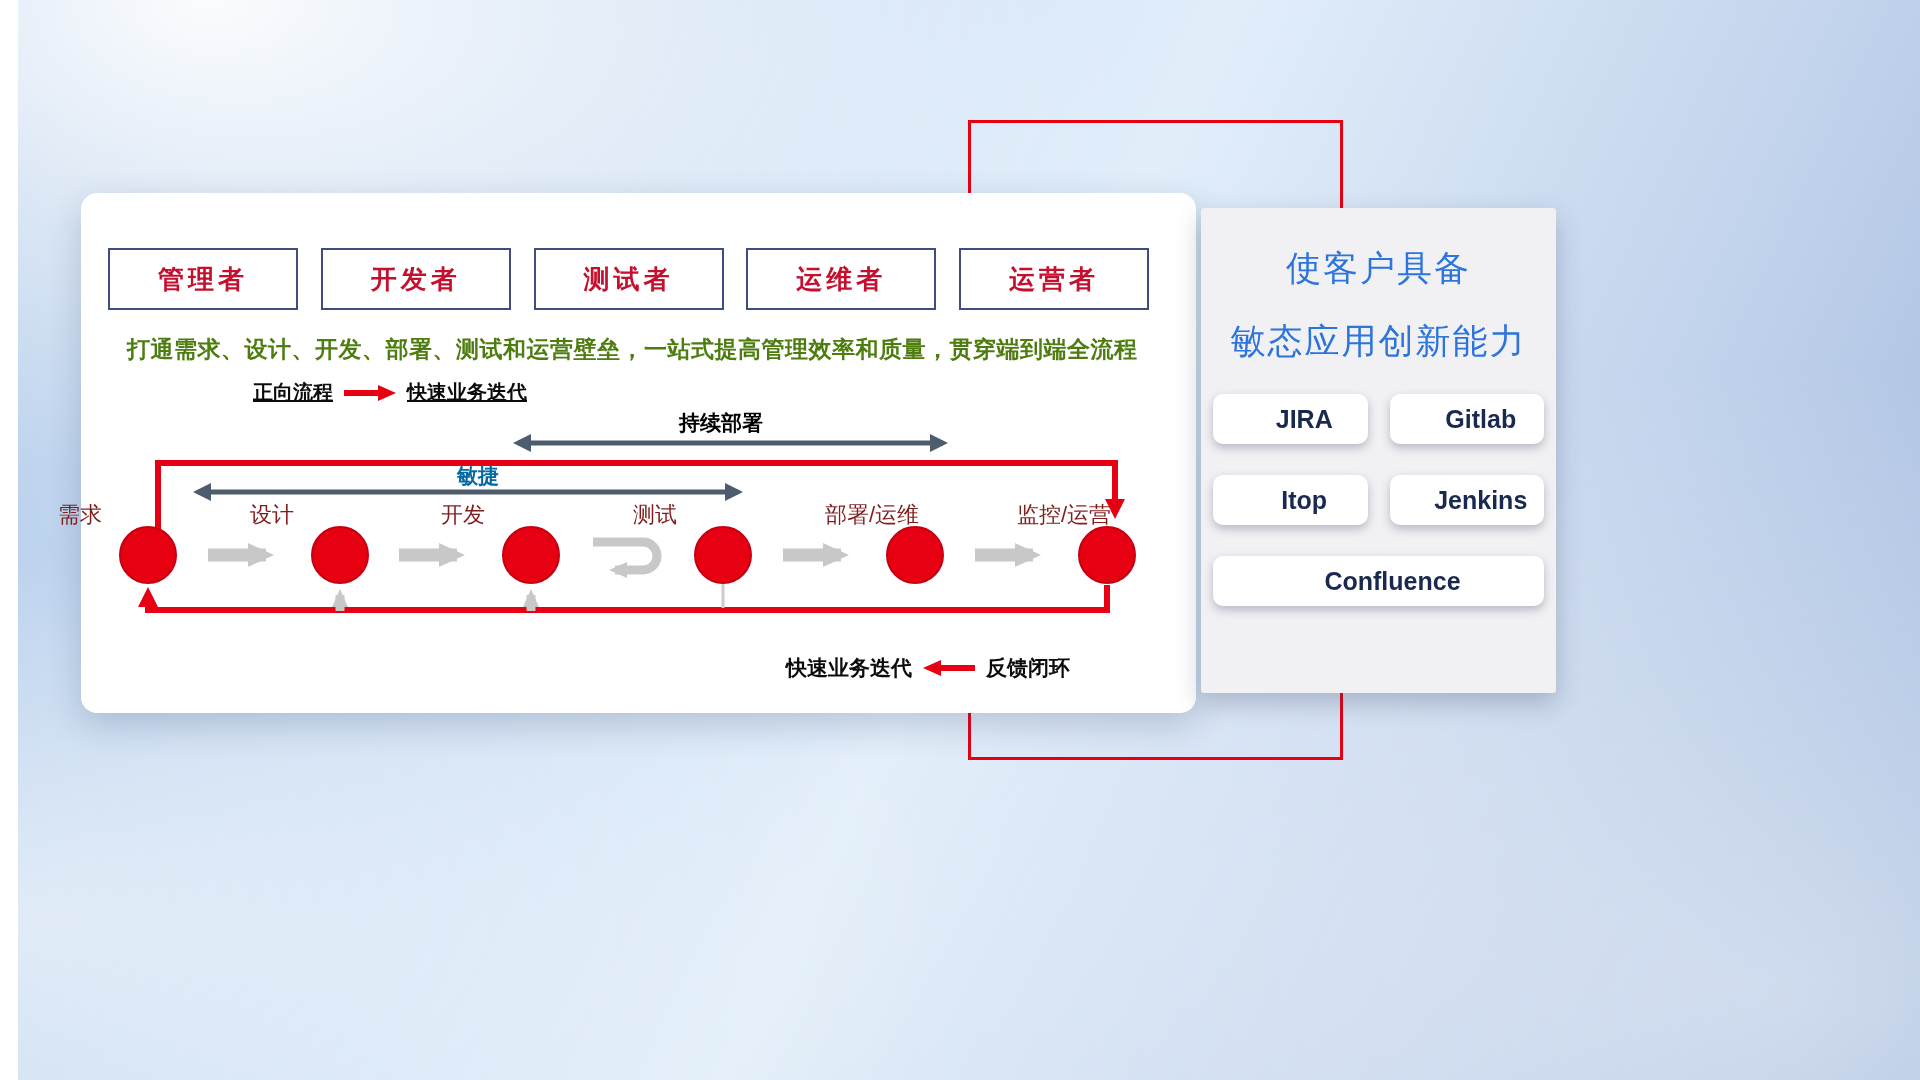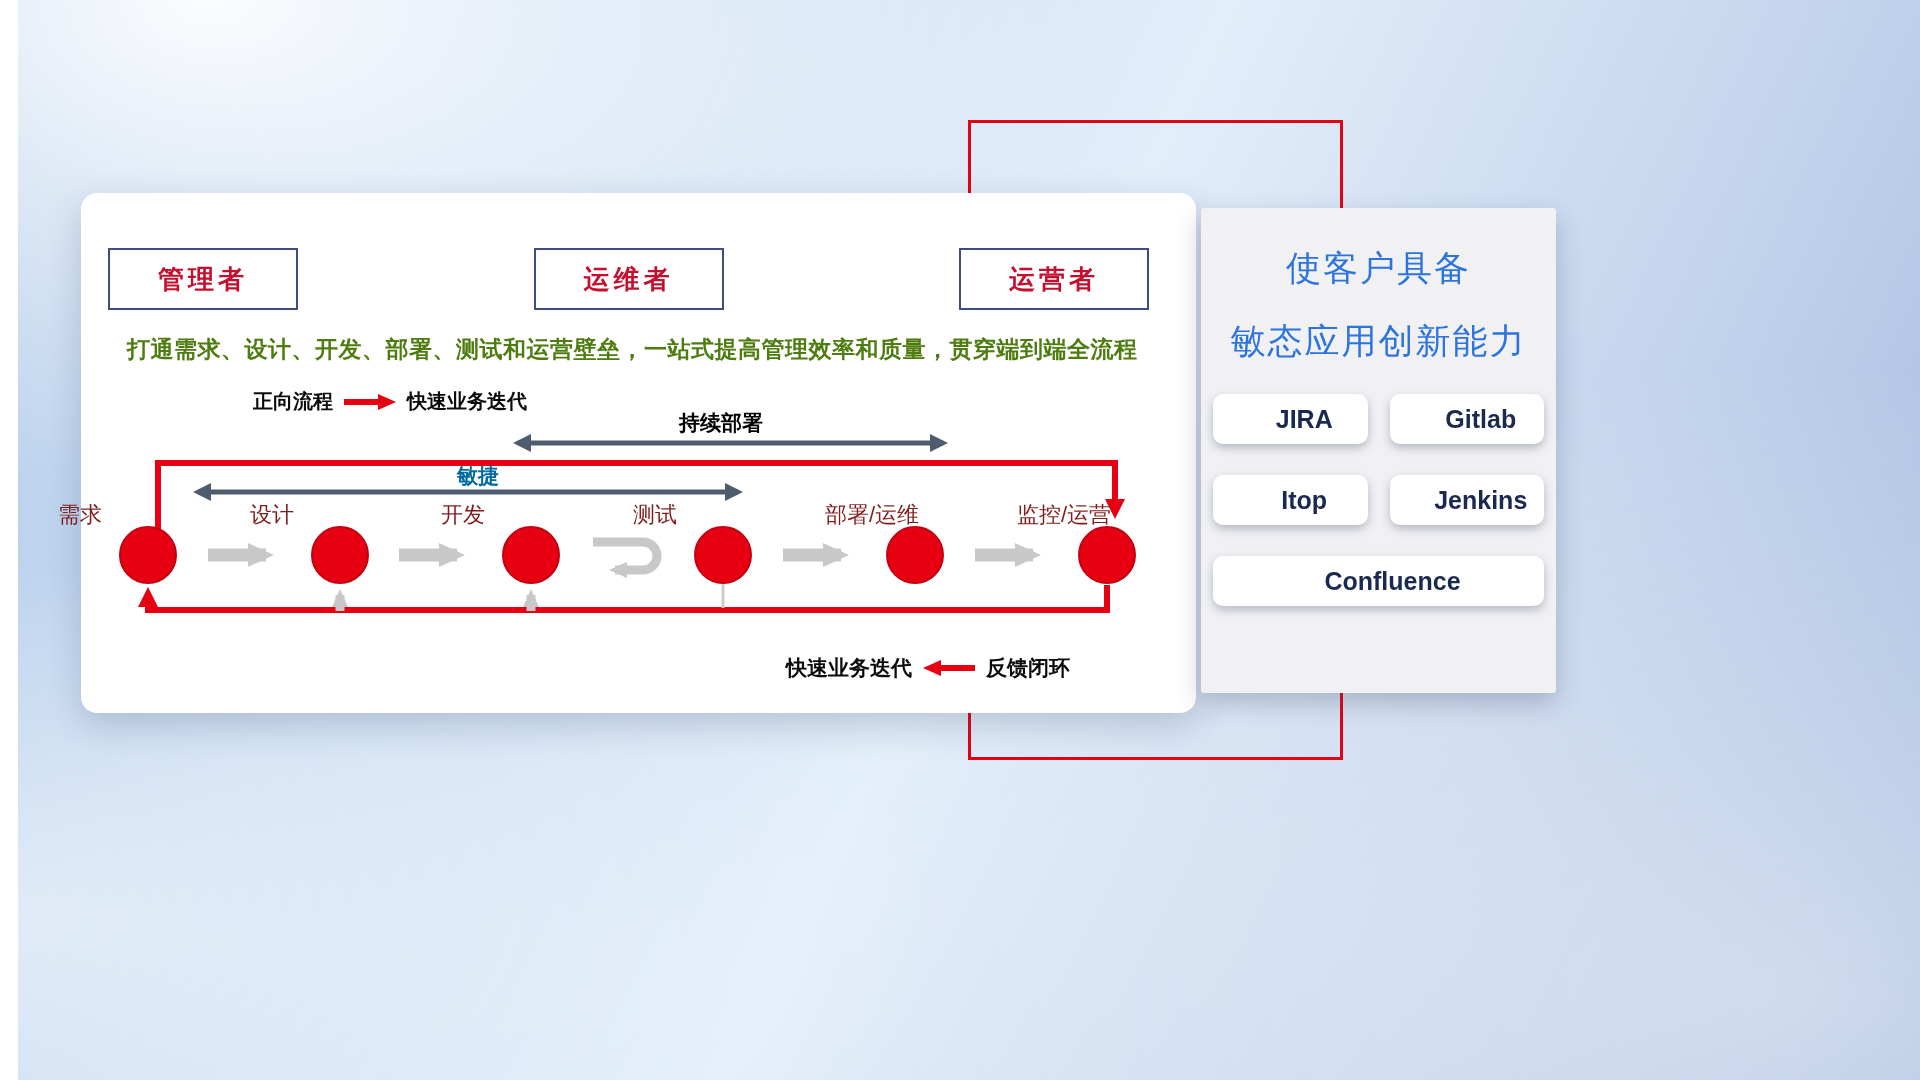--- a/index.html
+++ b/index.html
@@ -100,6 +100,9 @@
     <div class="roles">
       <div class="role-box">
           <span>管理者</span>
+        </div>
+      <div class="role-box">
+          <span>开发者</span>
         </div>
       <div class="role-box">
           <span>运维者</span>

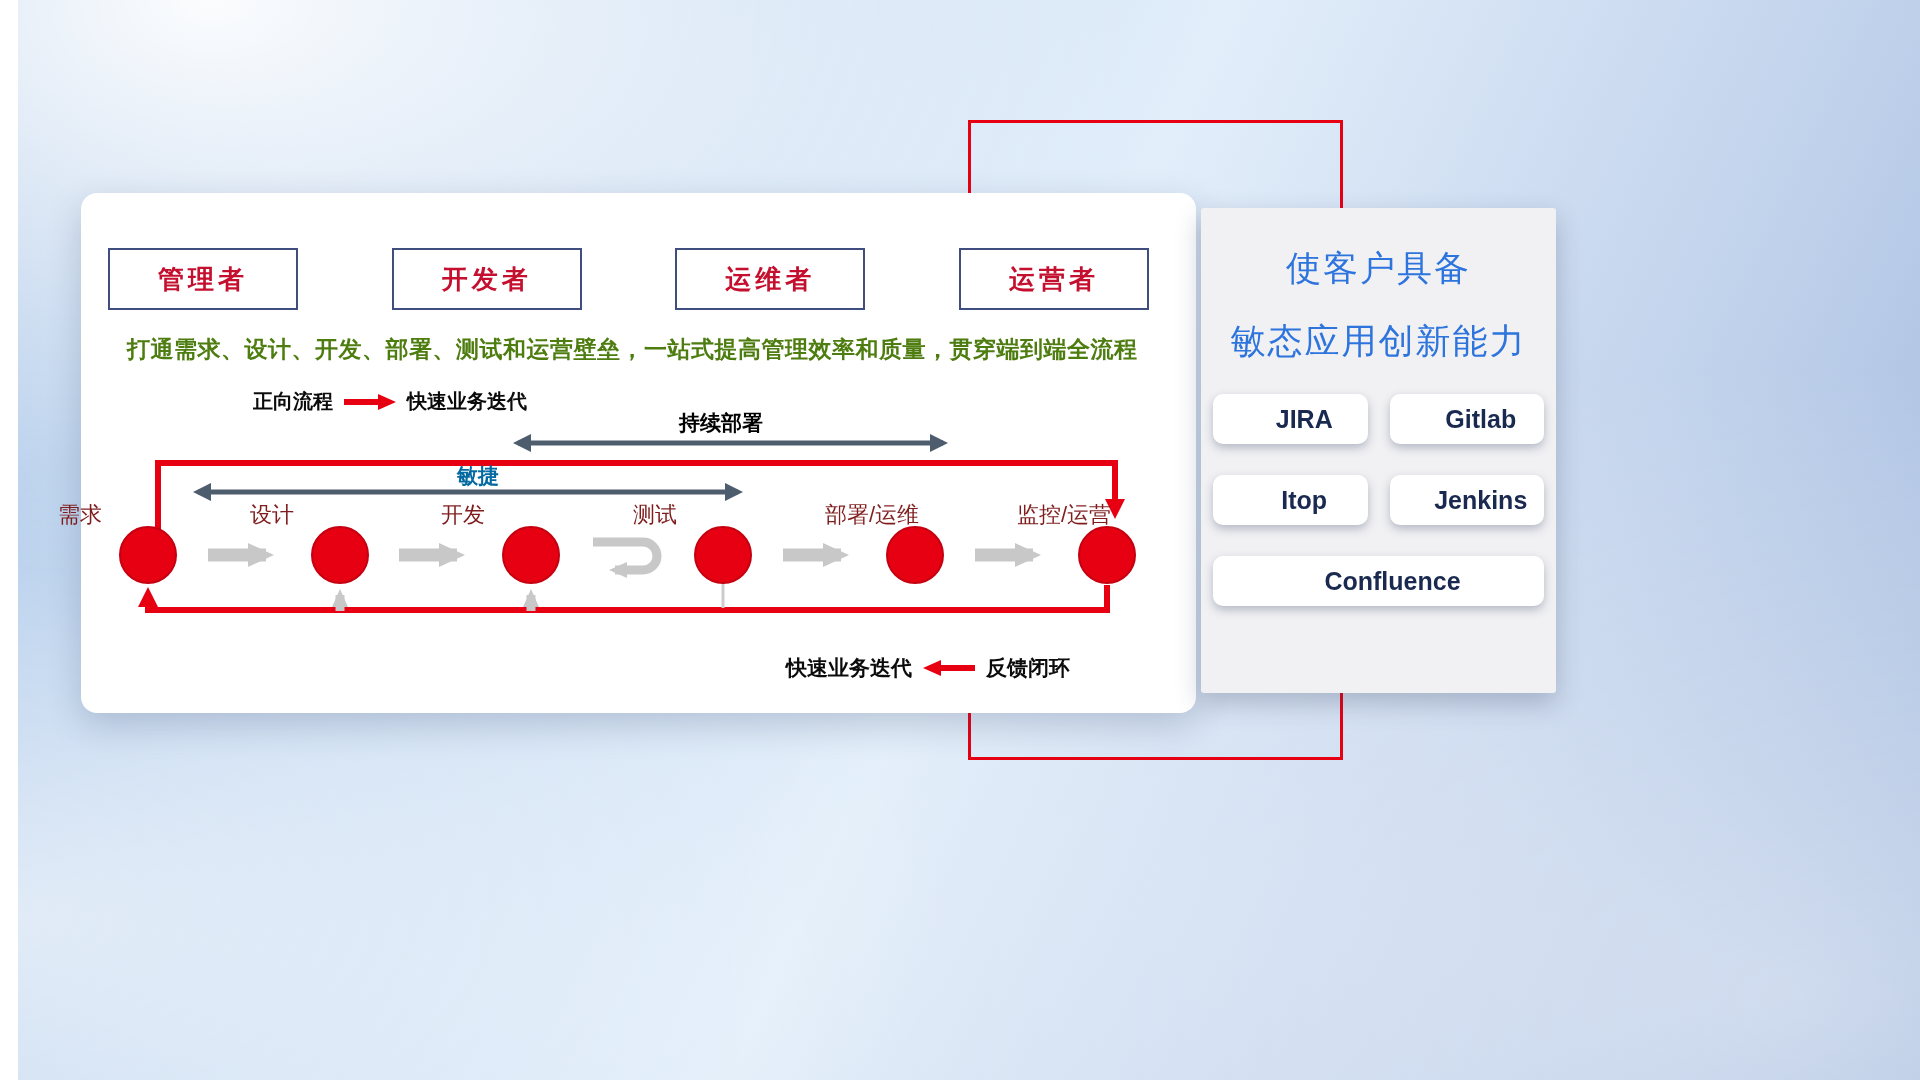--- a/index.html
+++ b/index.html
@@ -103,6 +103,9 @@
         </div>
       <div class="role-box">
           <span>开发者</span>
+        </div>
+      <div class="role-box">
+          <span>测试者</span>
         </div>
       <div class="role-box">
           <span>运维者</span>

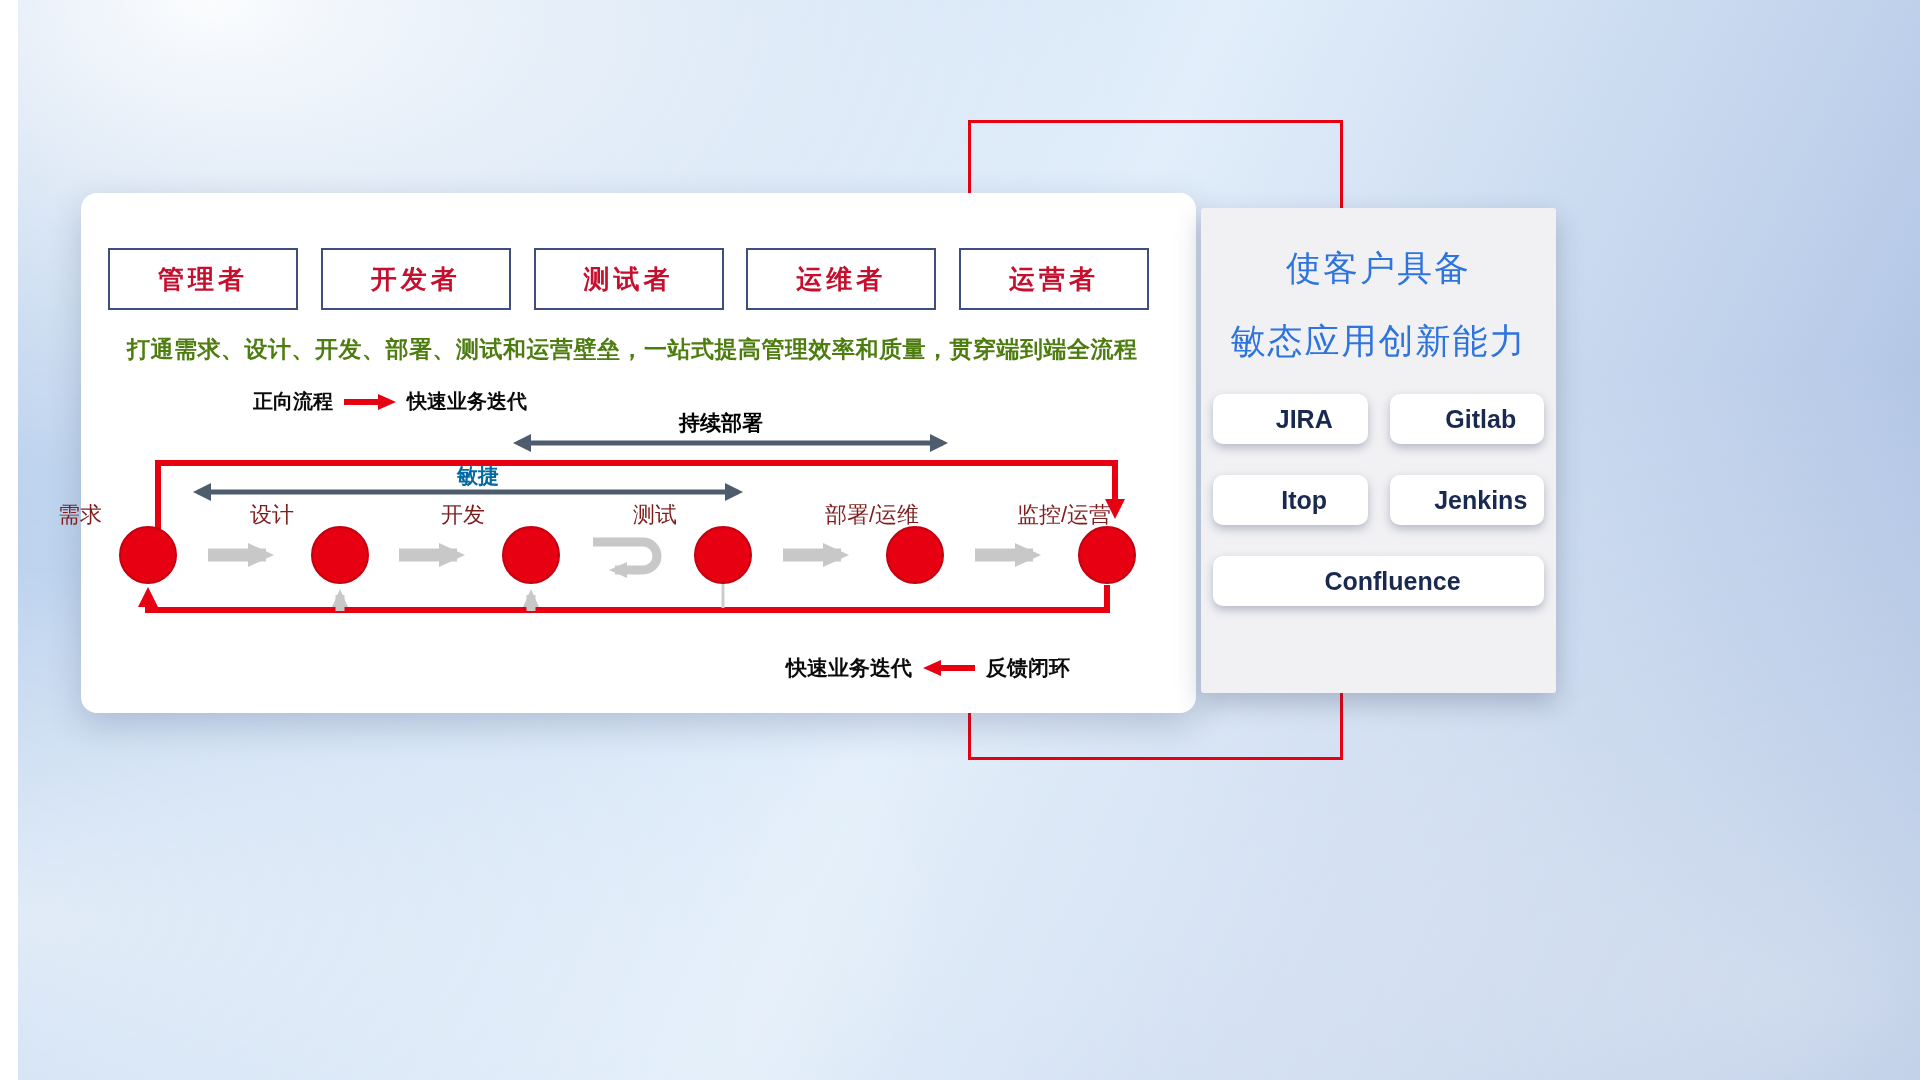--- a/index.html
+++ b/index.html
@@ -45,7 +45,7 @@
 
   .legend { position:absolute; display:flex; align-items:center; gap:11px;
     font-size:20px; font-weight:700; color:#0b0b0b; }
-  .legend-forward { left:172px; top:195px; }
+  .legend-forward { left:172px; top:186px;text-decoration:underline; }
   .legend-feedback { left:705px; top:461px; font-size:21px; }
 
   .flow-svg { position:absolute; left:0; top:0; width:1115px; height:520px; }

